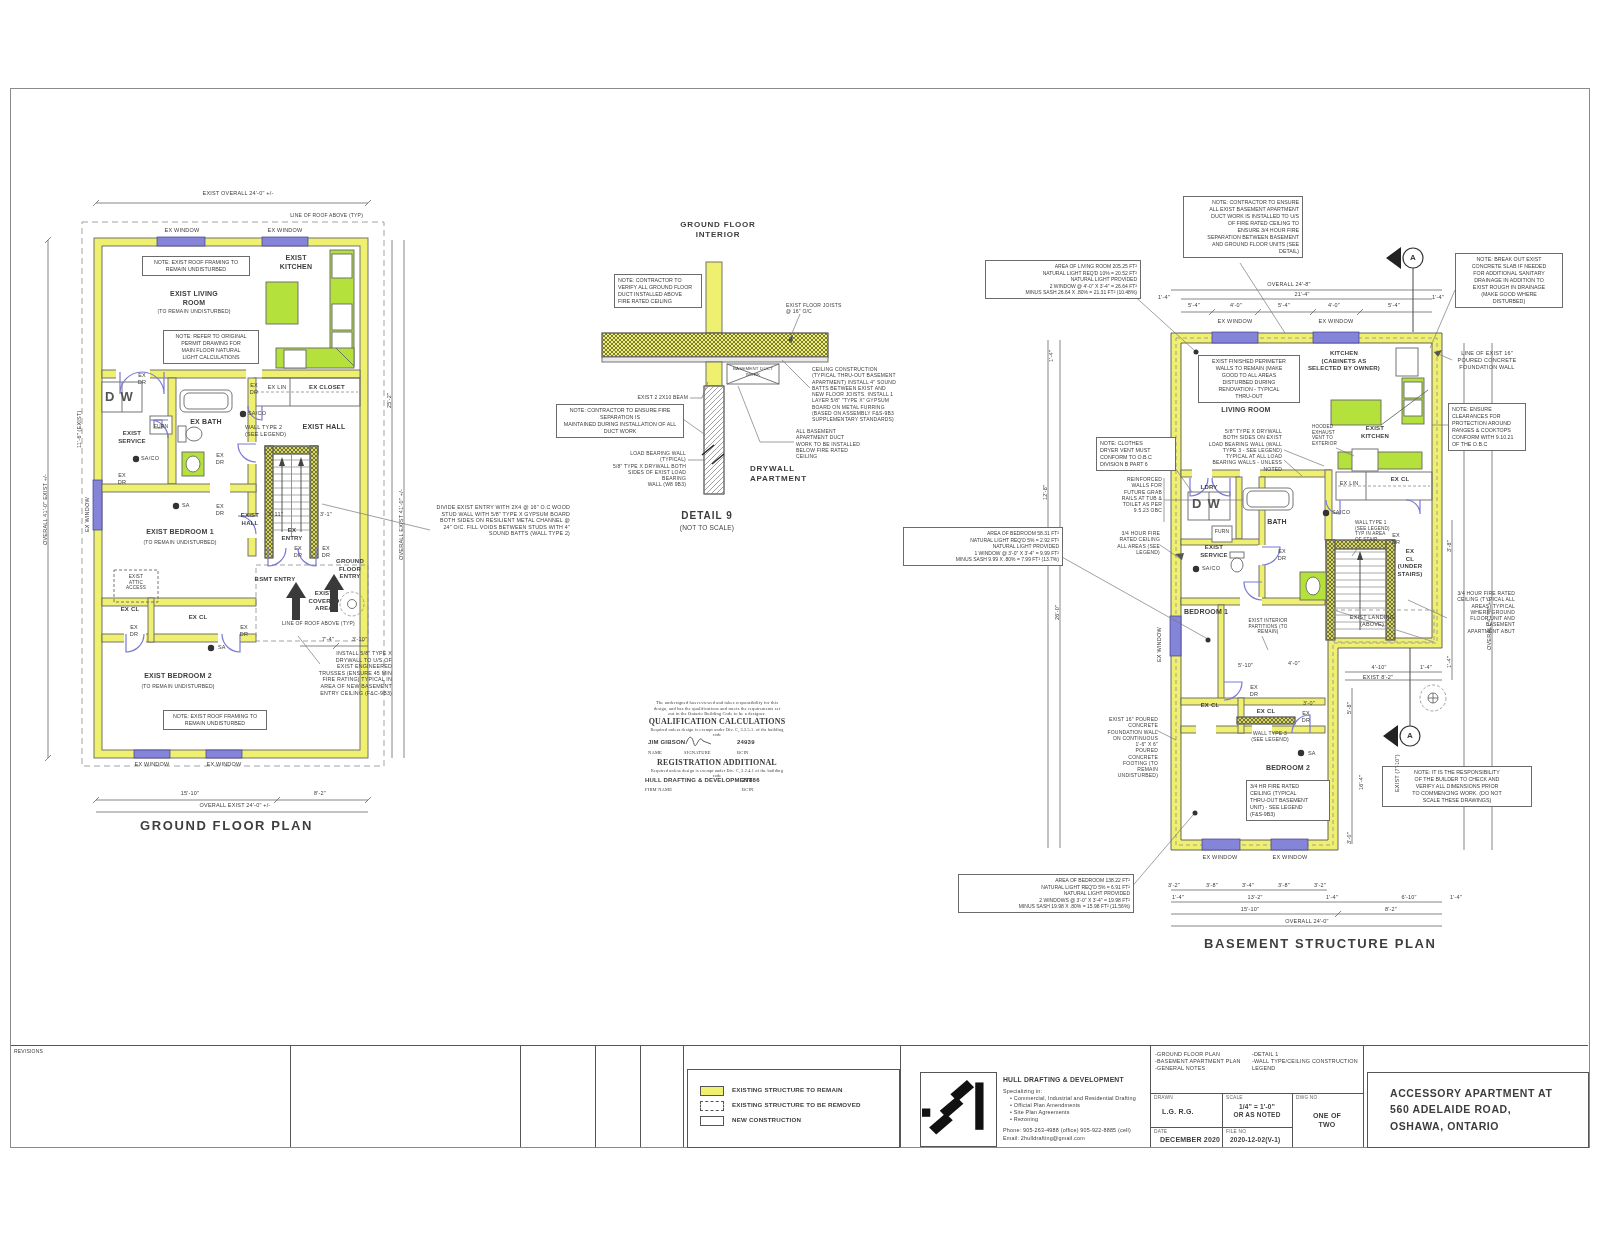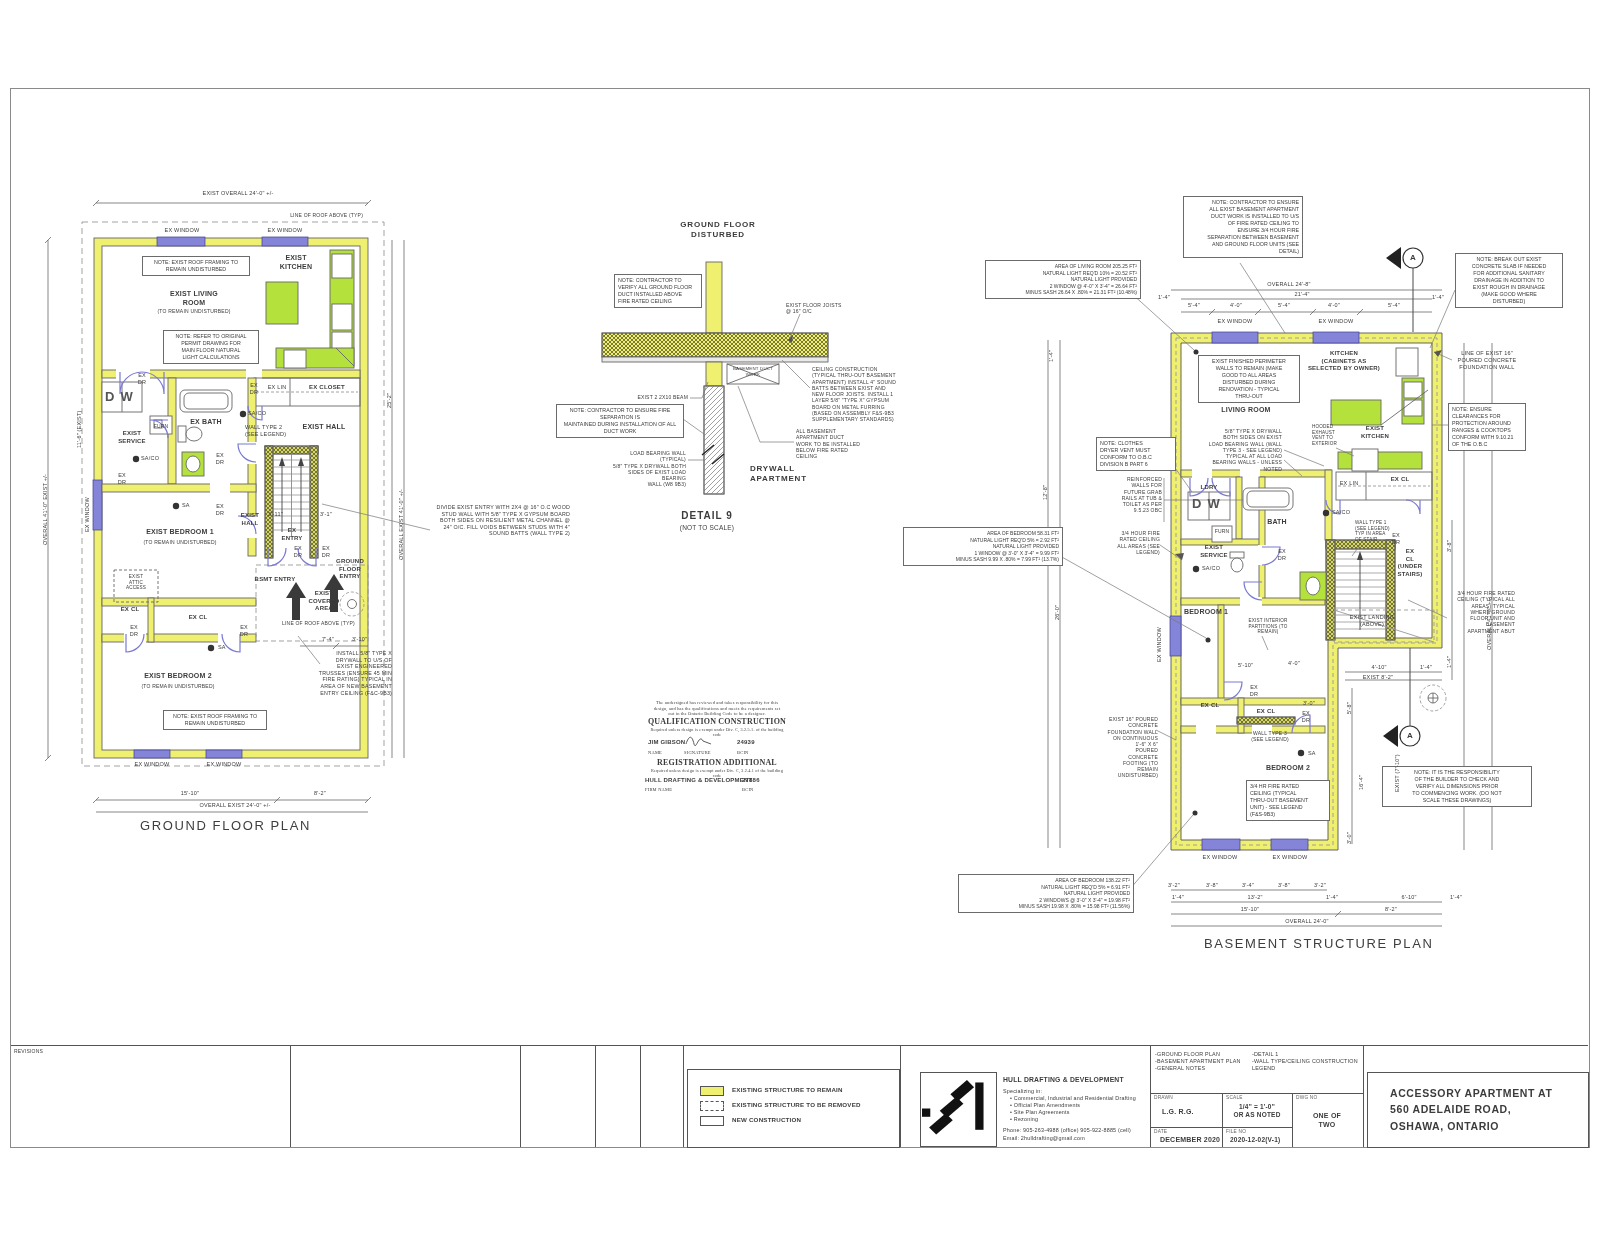--- a/index.html
+++ b/index.html
@@ -401,7 +401,7 @@
   <div class="lbl r" style="left:318px;top:650px;width:74px;font-size:5.3px;">INSTALL 5/8" TYPE X DRYWALL TO U/S OF EXIST ENGINEERED TRUSSES (ENSURE 45 MIN FIRE RATING) TYPICAL IN AREA OF NEW BASEMENT ENTRY CEILING (F&amp;C-9B3)</div>
 
   <div class="lbl b s8 c" style="left:668px;top:220px;width:100px;letter-spacing:.8px;">GROUND FLOOR
-DISTURBED</div>
+INTERIOR</div>
   <div class="note" style="left:614px;top:274px;width:80px;text-align:left;">NOTE: CONTRACTOR TO
 VERIFY ALL GROUND FLOOR
 DUCT INSTALLED ABOVE

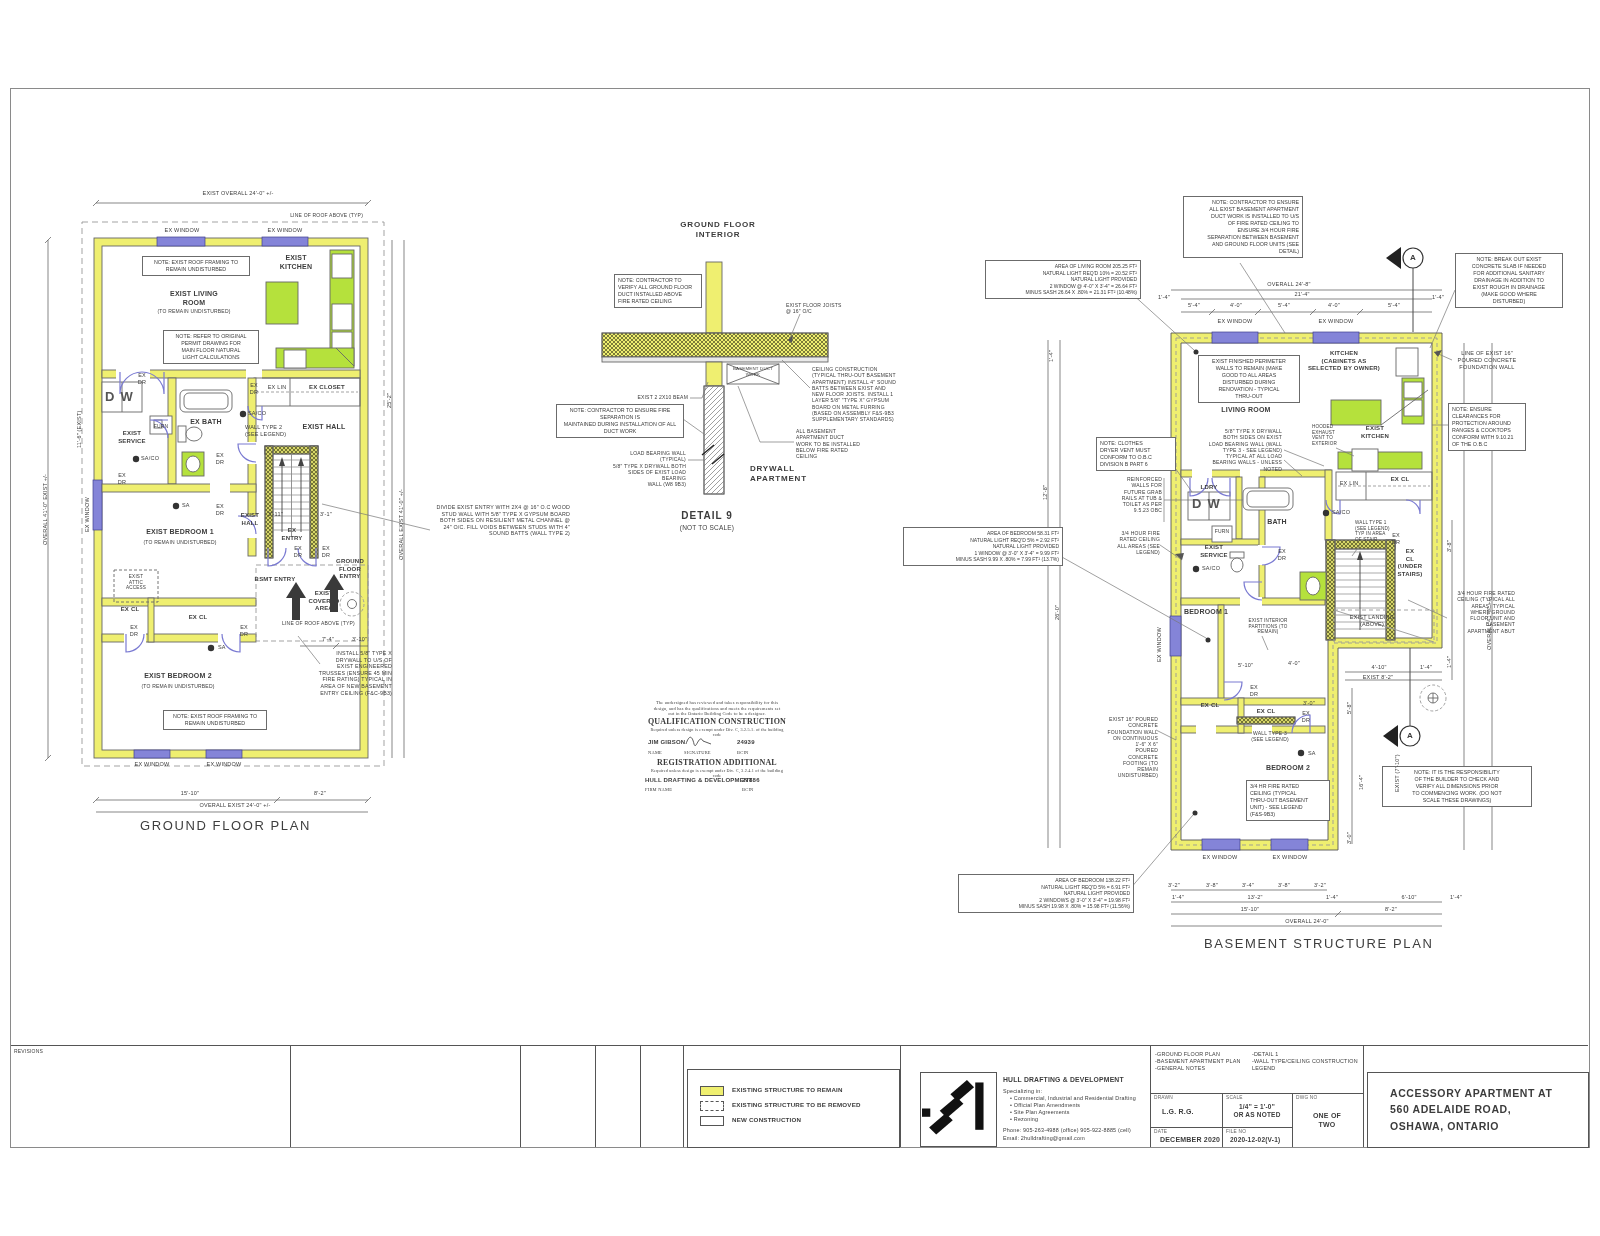--- a/index.html
+++ b/index.html
@@ -429,7 +429,7 @@
   <div class="lbl c" style="left:668px;top:524px;width:78px;font-size:6.5px;">(NOT TO SCALE)</div>
 
   <div class="lbl serif c" style="left:652px;top:700px;width:130px;font-size:4.4px;">The undersigned has reviewed and takes responsibility for this design, and has the qualifications and meets the requirements set out in the Ontario Building Code to be a designer.</div>
-  <div class="lbl serif b c" style="left:642px;top:717px;width:150px;font-size:8px;">QUALIFICATION CONSTRUCTION</div>
+  <div class="lbl serif b c" style="left:642px;top:717px;width:150px;font-size:8px;">QUALIFICATION CALCULATIONS</div>
   <div class="lbl serif c" style="left:647px;top:727px;width:140px;font-size:4.2px;">Required unless design is exempt under Div. C, 3.2.5.1. of the building code</div>
   <div class="lbl b" style="left:648px;top:739px;font-size:6px;">JIM GIBSON</div>
   <div class="lbl b" style="left:737px;top:739px;font-size:6px;">24939</div>

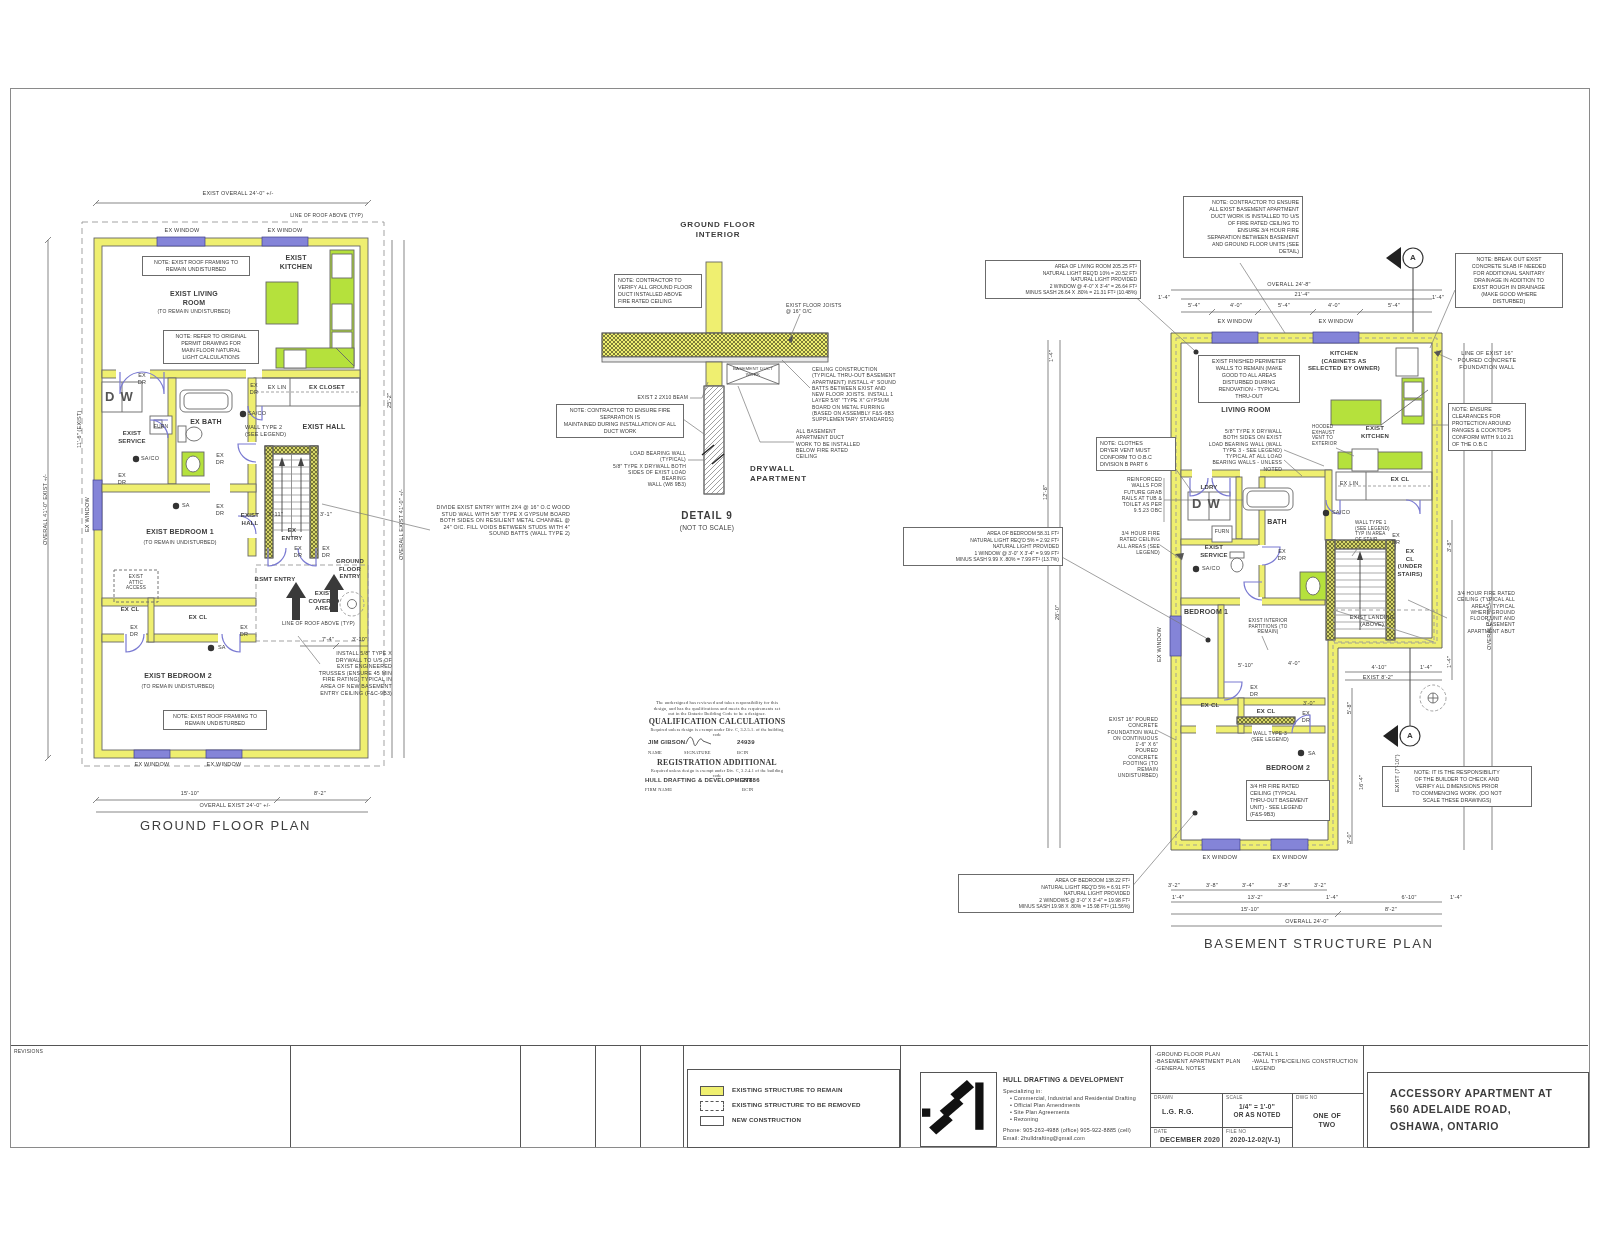--- a/index.html
+++ b/index.html
@@ -14,7 +14,7 @@
         line-height:1.32;color:#3c3c3c;white-space:pre-line;text-align:center;}
   .vert{transform-origin:0 0;transform:rotate(-90deg);white-space:nowrap;}
   .dim{font-size:5.5px;color:#3c3c3c;}
-  .ptitle{position:absolute;font-weight:normal;font-size:13px;letter-spacing:1.6px;color:#3e3e3e;white-space:nowrap;}
+  .ptitle{position:absolute;font-weight:bold;font-size:13px;letter-spacing:1.6px;color:#3e3e3e;white-space:nowrap;}
   .dwbig{font-size:13px;font-weight:bold;letter-spacing:6px;color:#555;}
   .serif{font-family:"Liberation Serif",serif;}
   .tbv{position:absolute;width:0;border-left:1px solid #555;}

